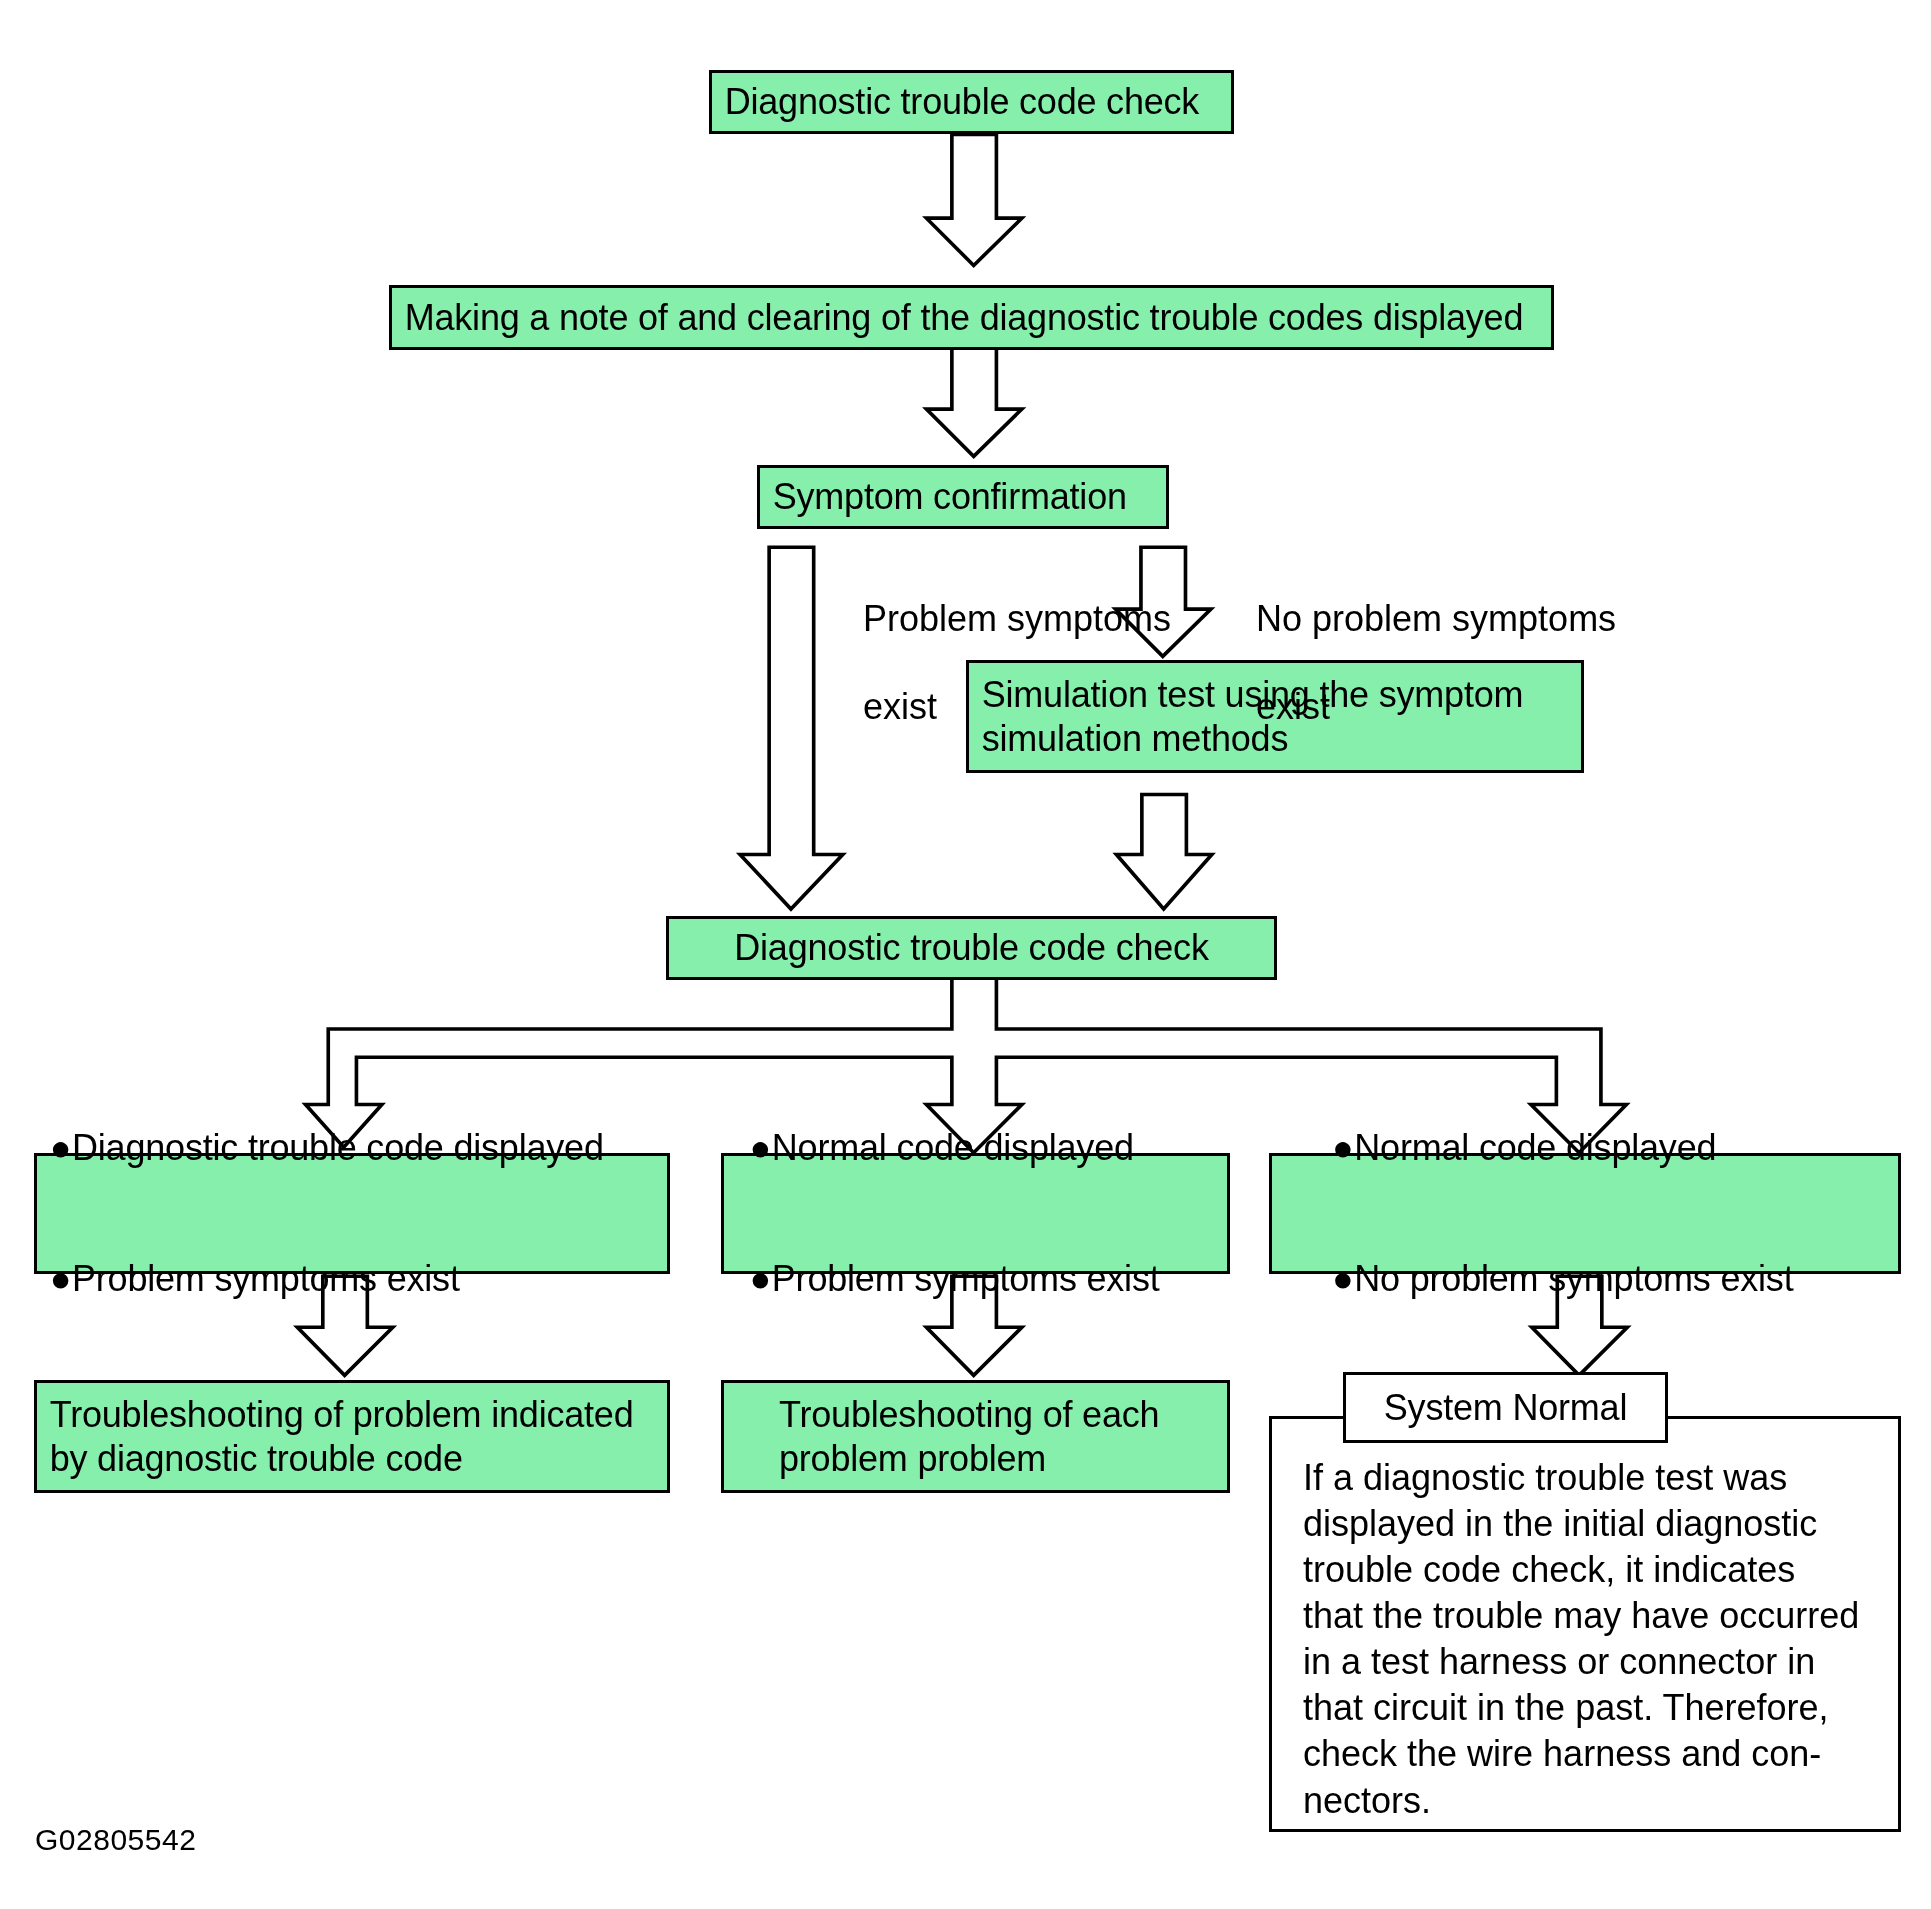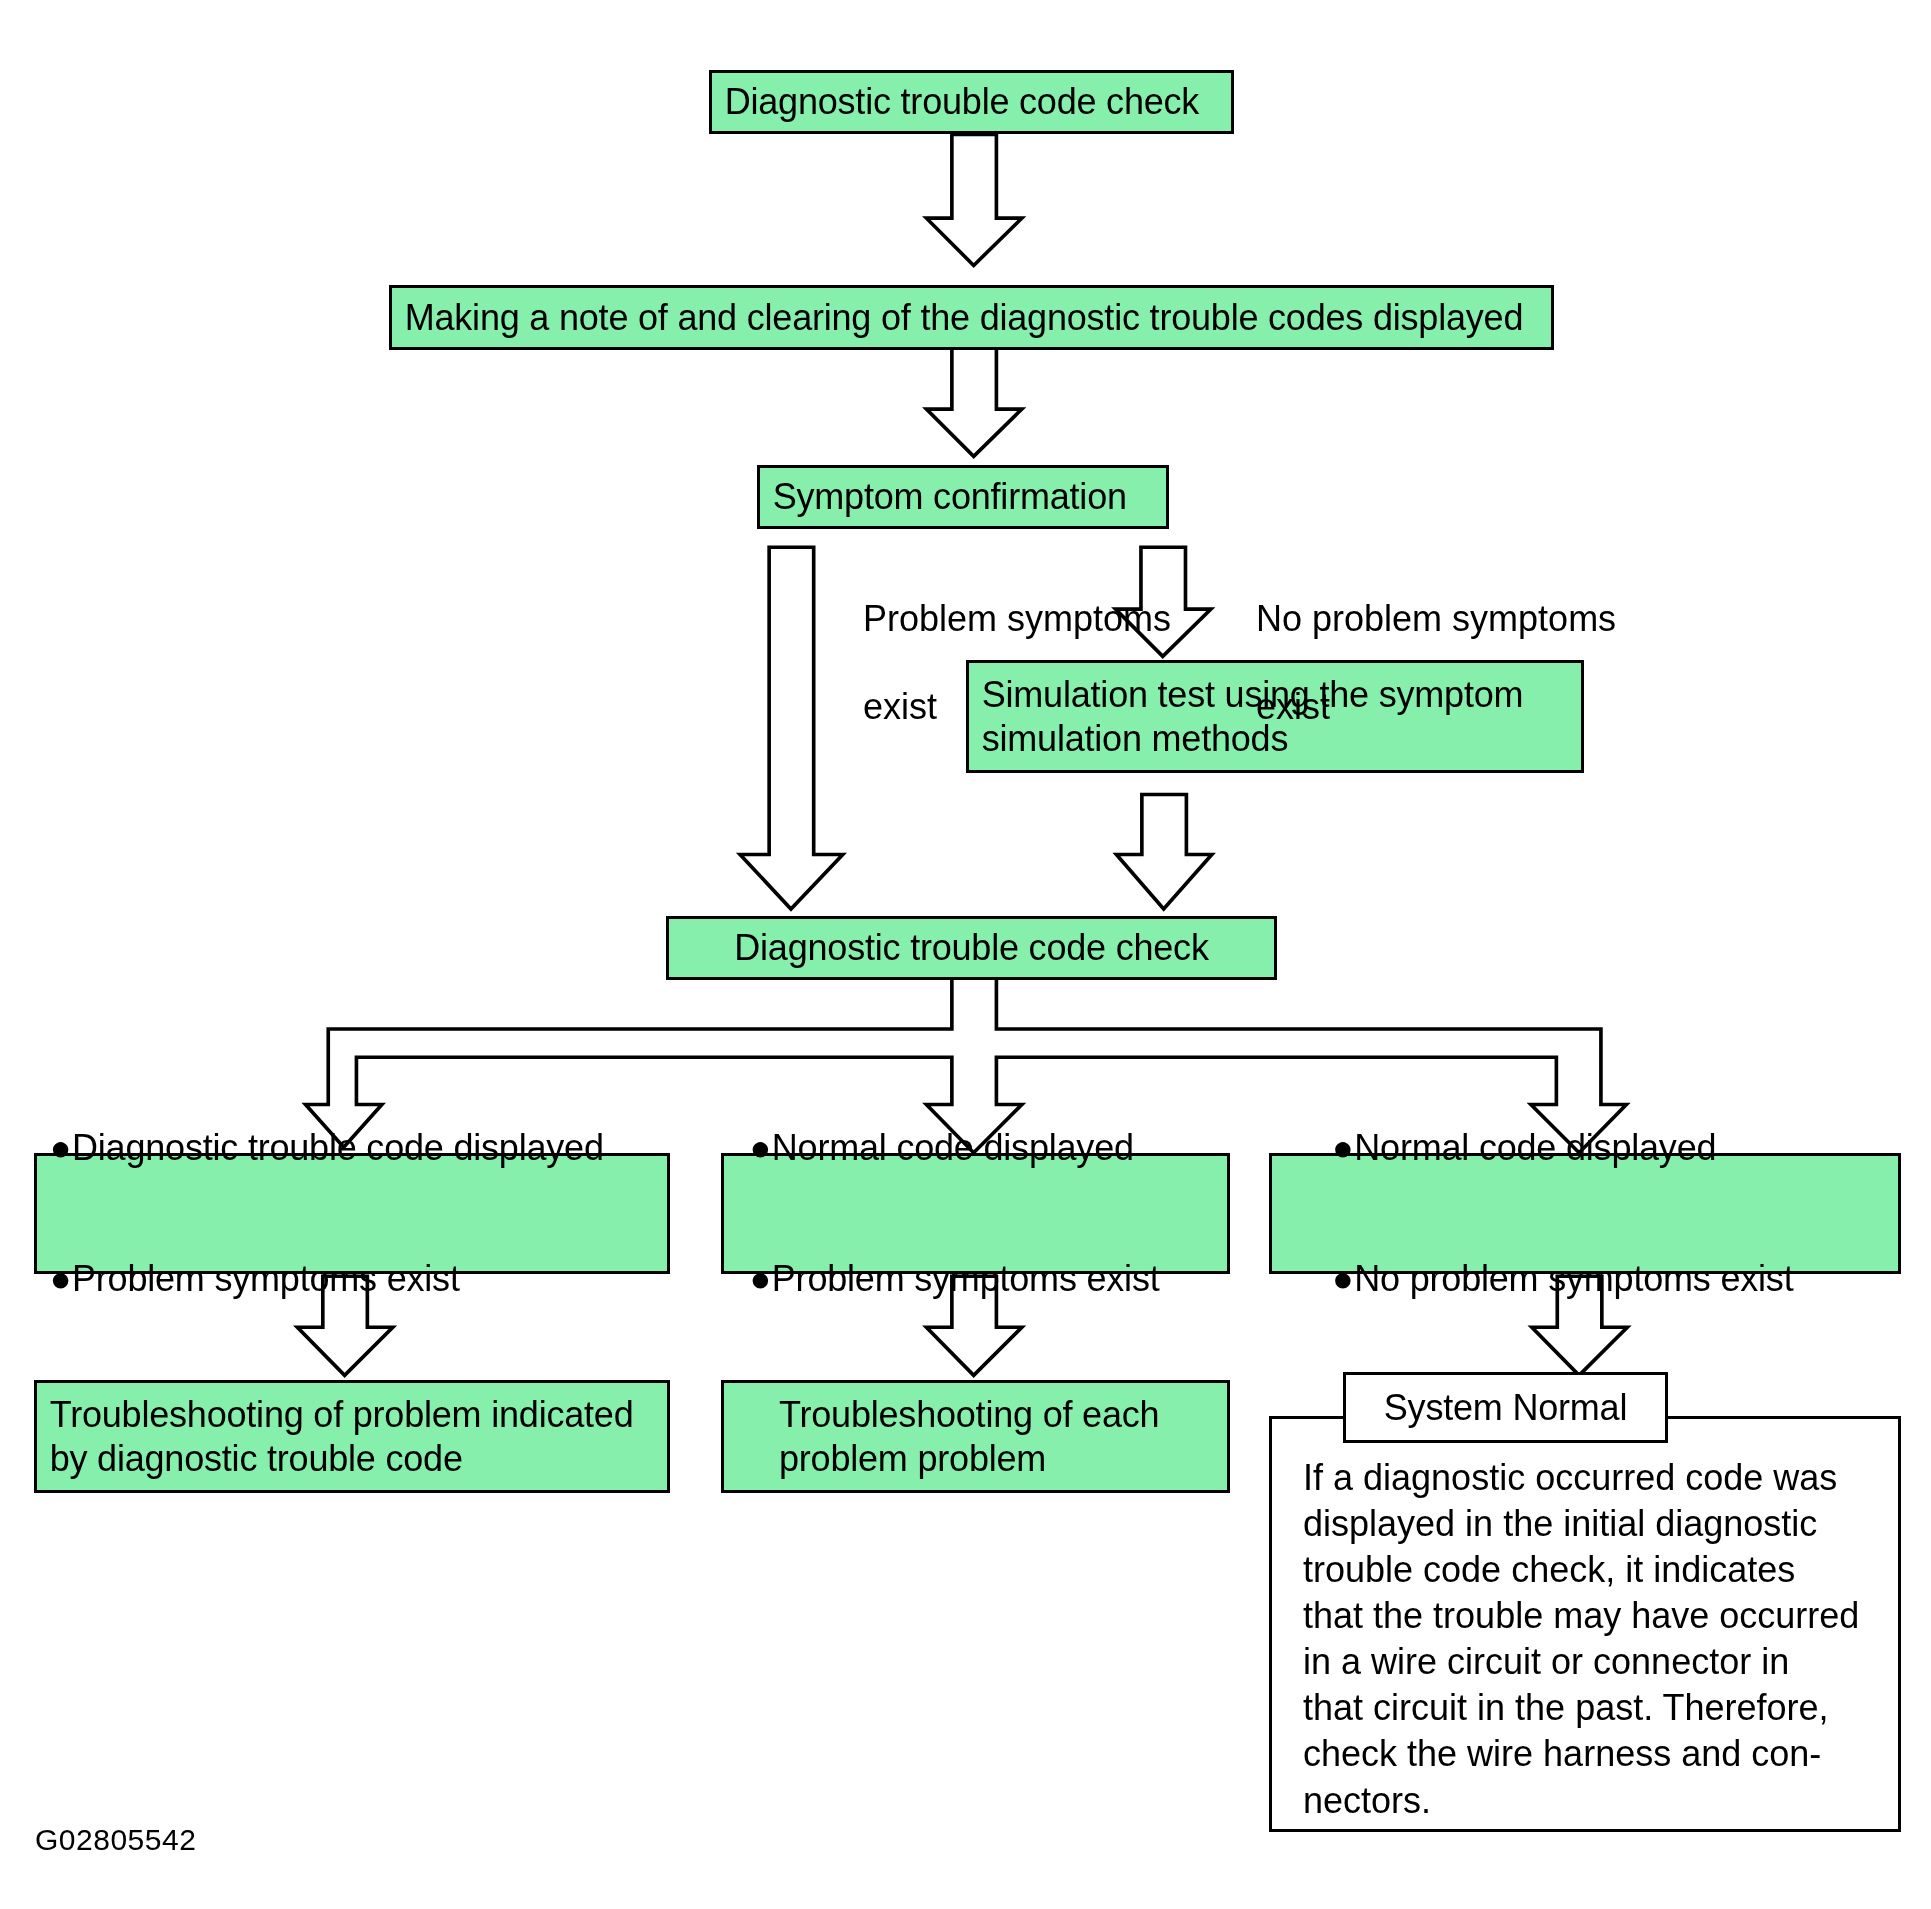--- a/index.html
+++ b/index.html
@@ -203,7 +203,7 @@
   </div>
 
   <div class="note-body" style="left:1303px; top:1455px; width:582px;">
-    <span>If a diagnostic occurred code was</span>
+    <span>If a diagnostic trouble test was</span>
     <span>displayed in the initial diagnostic</span>
     <span>trouble code check, it indicates</span>
     <span>that the trouble may have occurred</span>

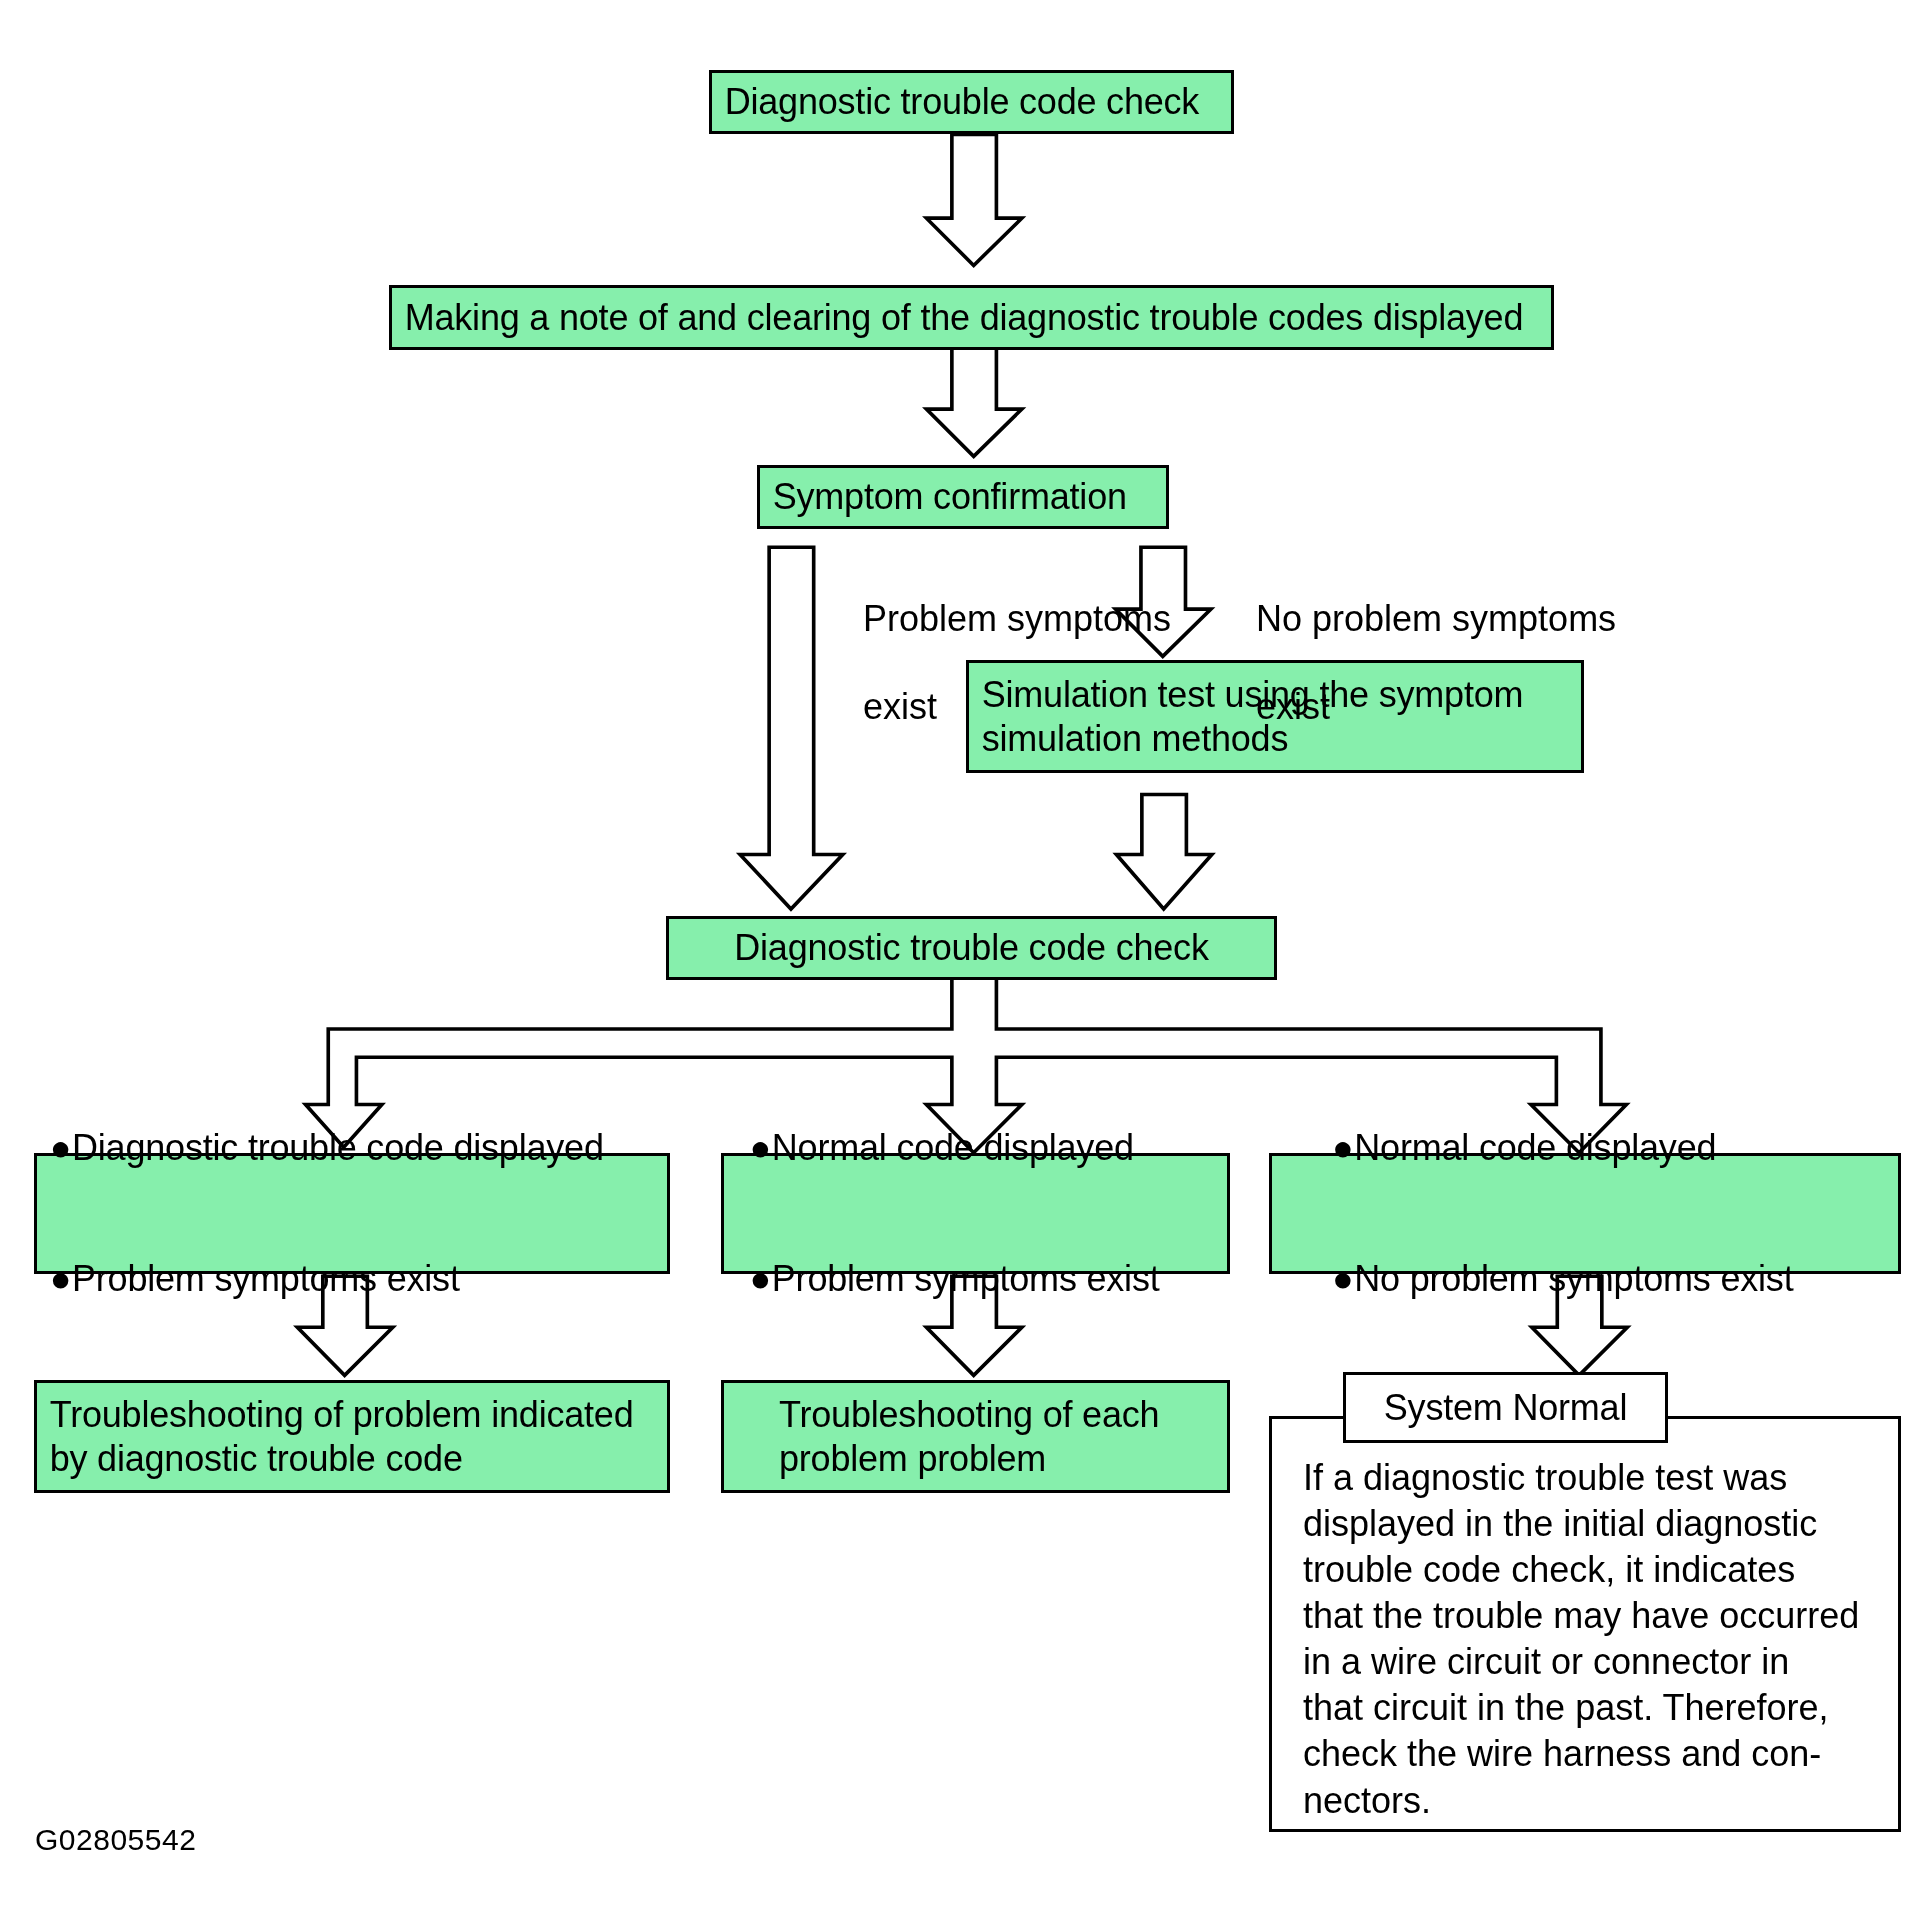--- a/index.html
+++ b/index.html
@@ -207,7 +207,7 @@
     <span>displayed in the initial diagnostic</span>
     <span>trouble code check, it indicates</span>
     <span>that the trouble may have occurred</span>
-    <span>in a wire circuit or connector in</span>
+    <span>in a test harness or connector in</span>
     <span>that circuit in the past. Therefore,</span>
     <span>check the wire harness and con-</span>
     <span>nectors.</span>

